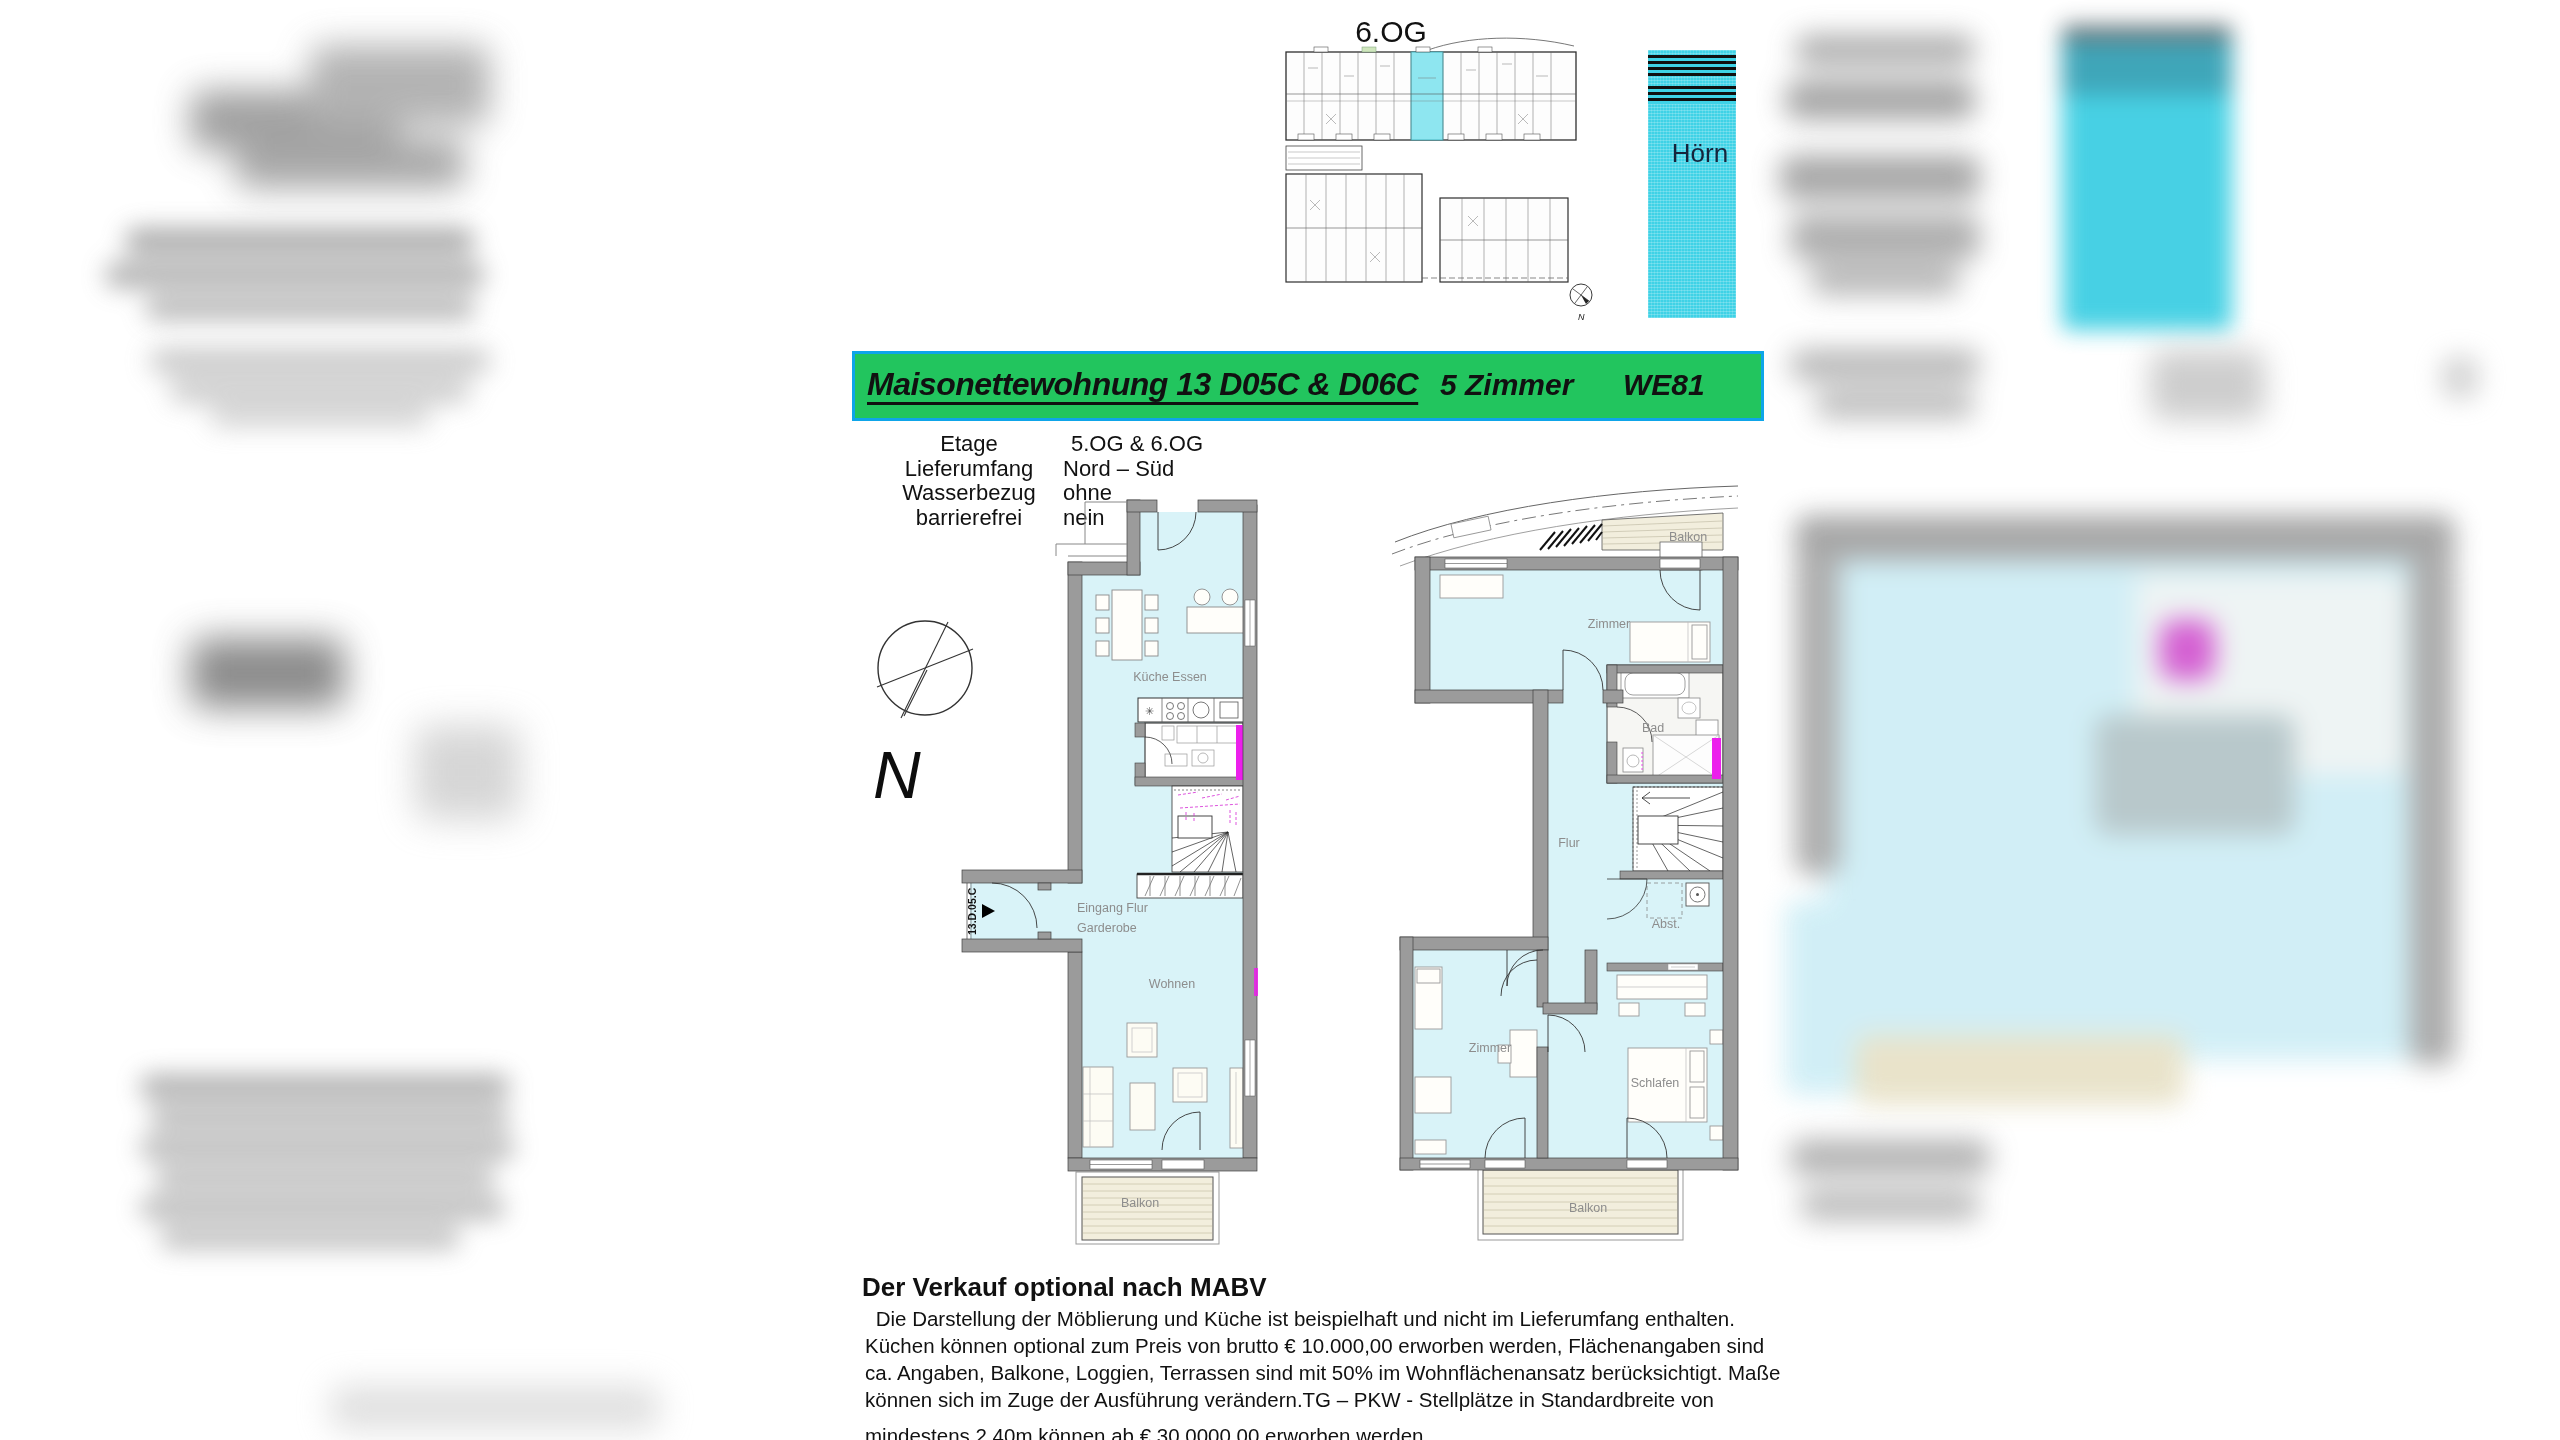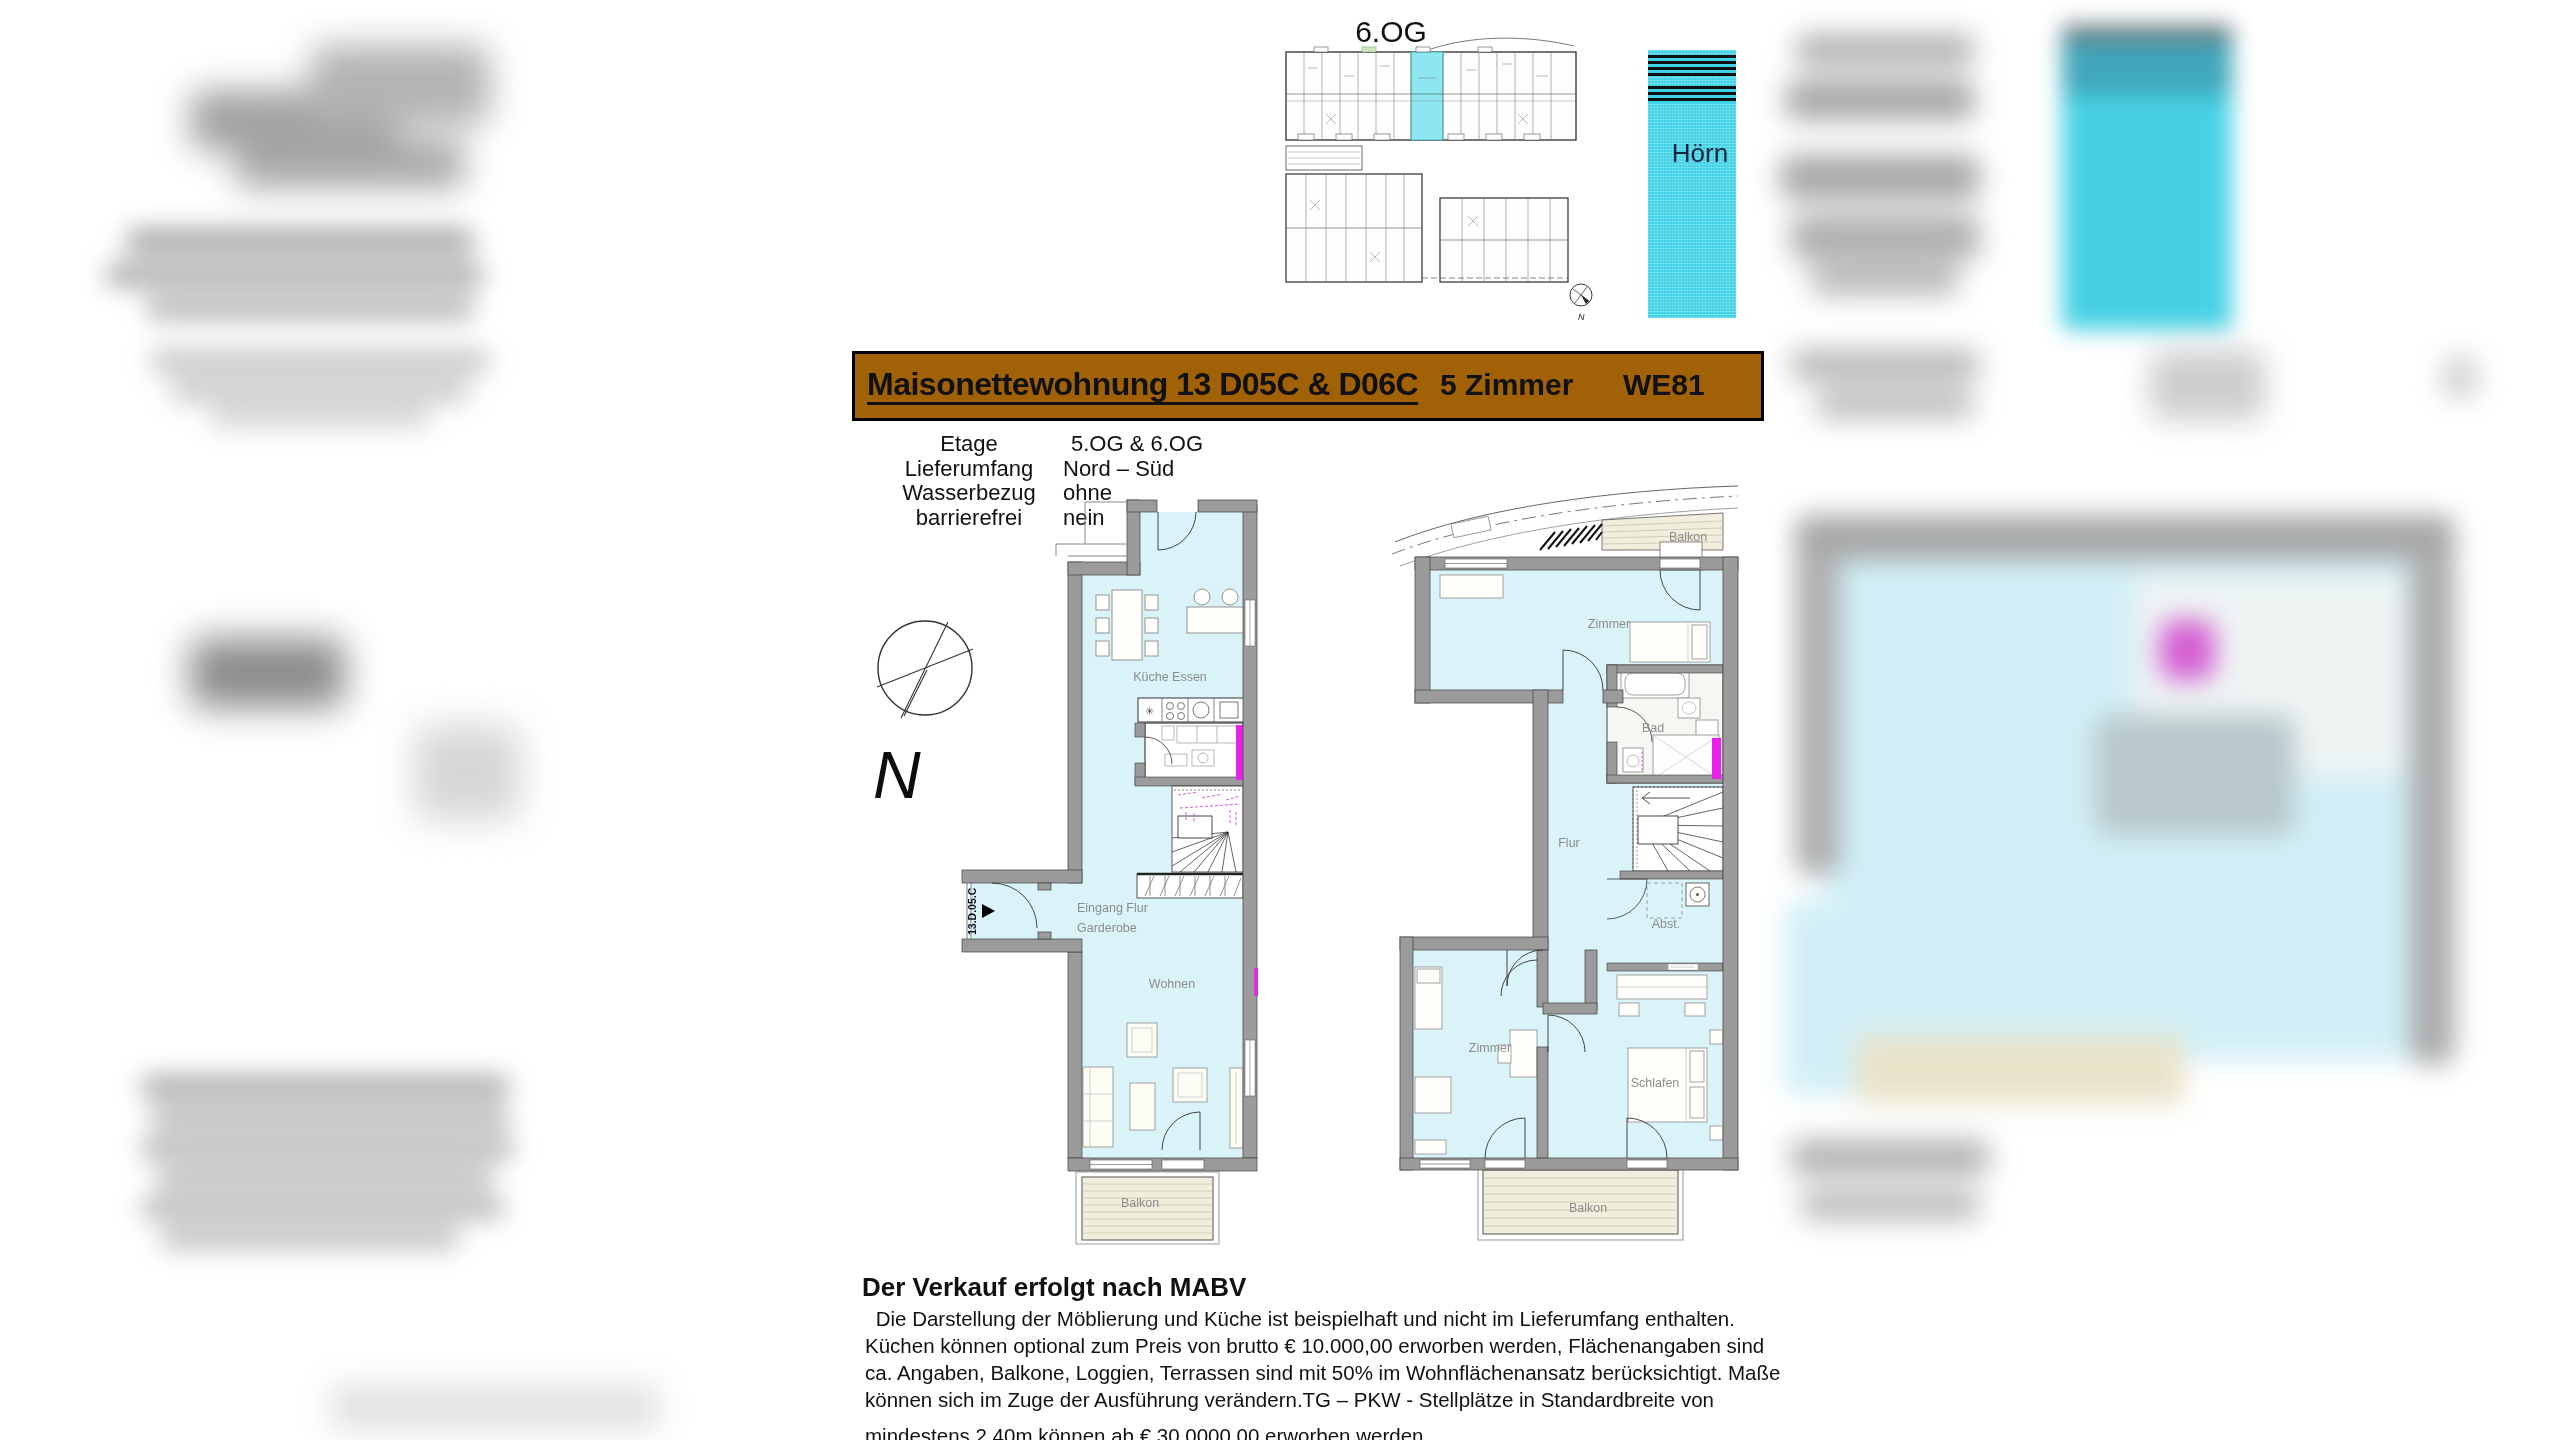--- a/index.html
+++ b/index.html
@@ -12,7 +12,7 @@
   .planlabel{fill:#8d8d8d;font-size:12.5px;}
   .logo1{font-weight:bold;font-size:70px;letter-spacing:1px;transform:scaleX(.72);transform-origin:center;}
   .logo2{font-weight:bold;font-size:48px;letter-spacing:1px;transform:scaleX(.78);transform-origin:center;}
-  .titlebox{position:absolute;left:852px;top:351px;width:906px;height:64px;border:3px solid #000000;background:#a16207;}
+  .titlebox{position:absolute;left:852px;top:351px;width:906px;height:64px;border:3px solid #0ea5e9;background:#22c55e;font-style:italic;}
   .titlemain{position:absolute;left:12px;top:12px;font-size:32px;font-weight:bold;letter-spacing:-.5px;
              text-decoration:underline;text-decoration-thickness:3px;text-underline-offset:7px;}
   .titlerooms{position:absolute;left:585px;top:14px;font-size:30px;font-weight:bold;}

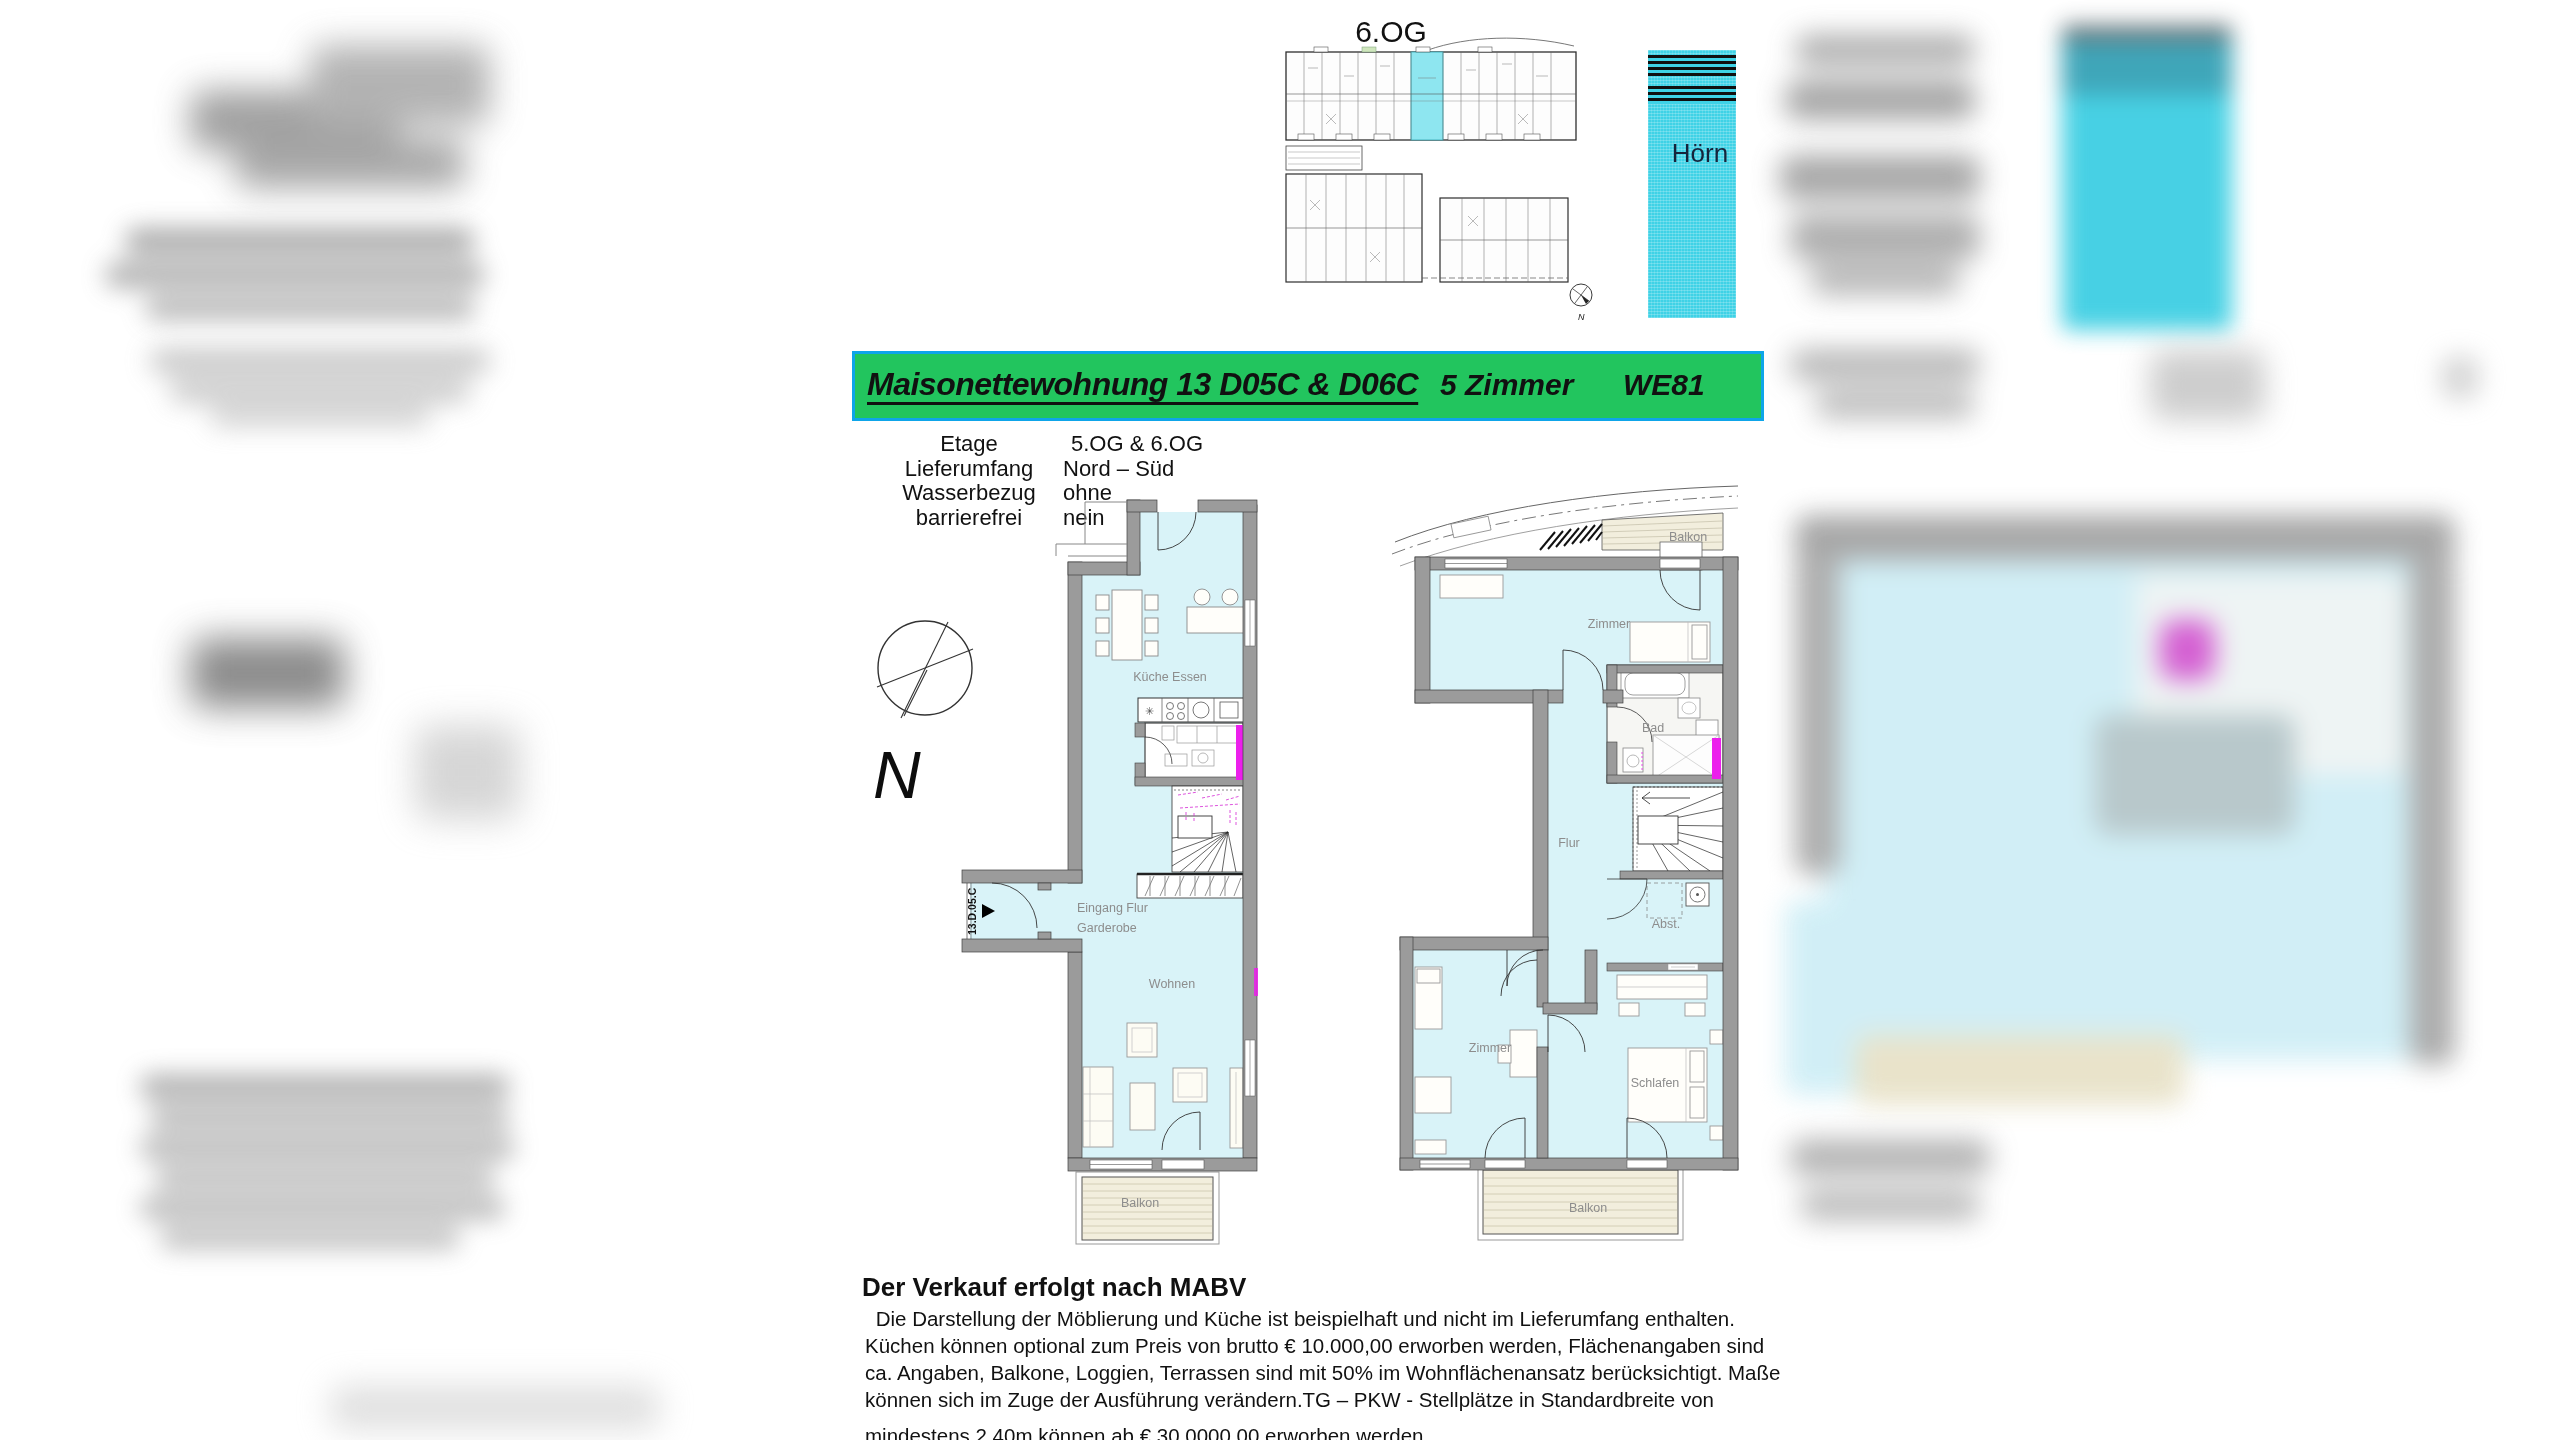--- a/index.html
+++ b/index.html
@@ -620,7 +620,7 @@
     <text class="planlabel" x="265" y="607" text-anchor="middle">Schlafen</text>
   </svg>
 
-  <div class="abs legal-h" style="left:862px;top:1272px;">Der Verkauf erfolgt nach MABV</div>
+  <div class="abs legal-h" style="left:862px;top:1272px;">Der Verkauf optional nach MABV</div>
   <div class="abs" style="left:865px;top:1305px;width:810px;">
     <div class="legal-l" style="padding-left:5px;"> Die Darstellung der Möblierung und Küche ist beispielhaft und nicht im Lieferumfang enthalten.</div>
     <div class="legal-l">Küchen können optional zum Preis von brutto € 10.000,00 erworben werden, Flächenangaben sind</div>

